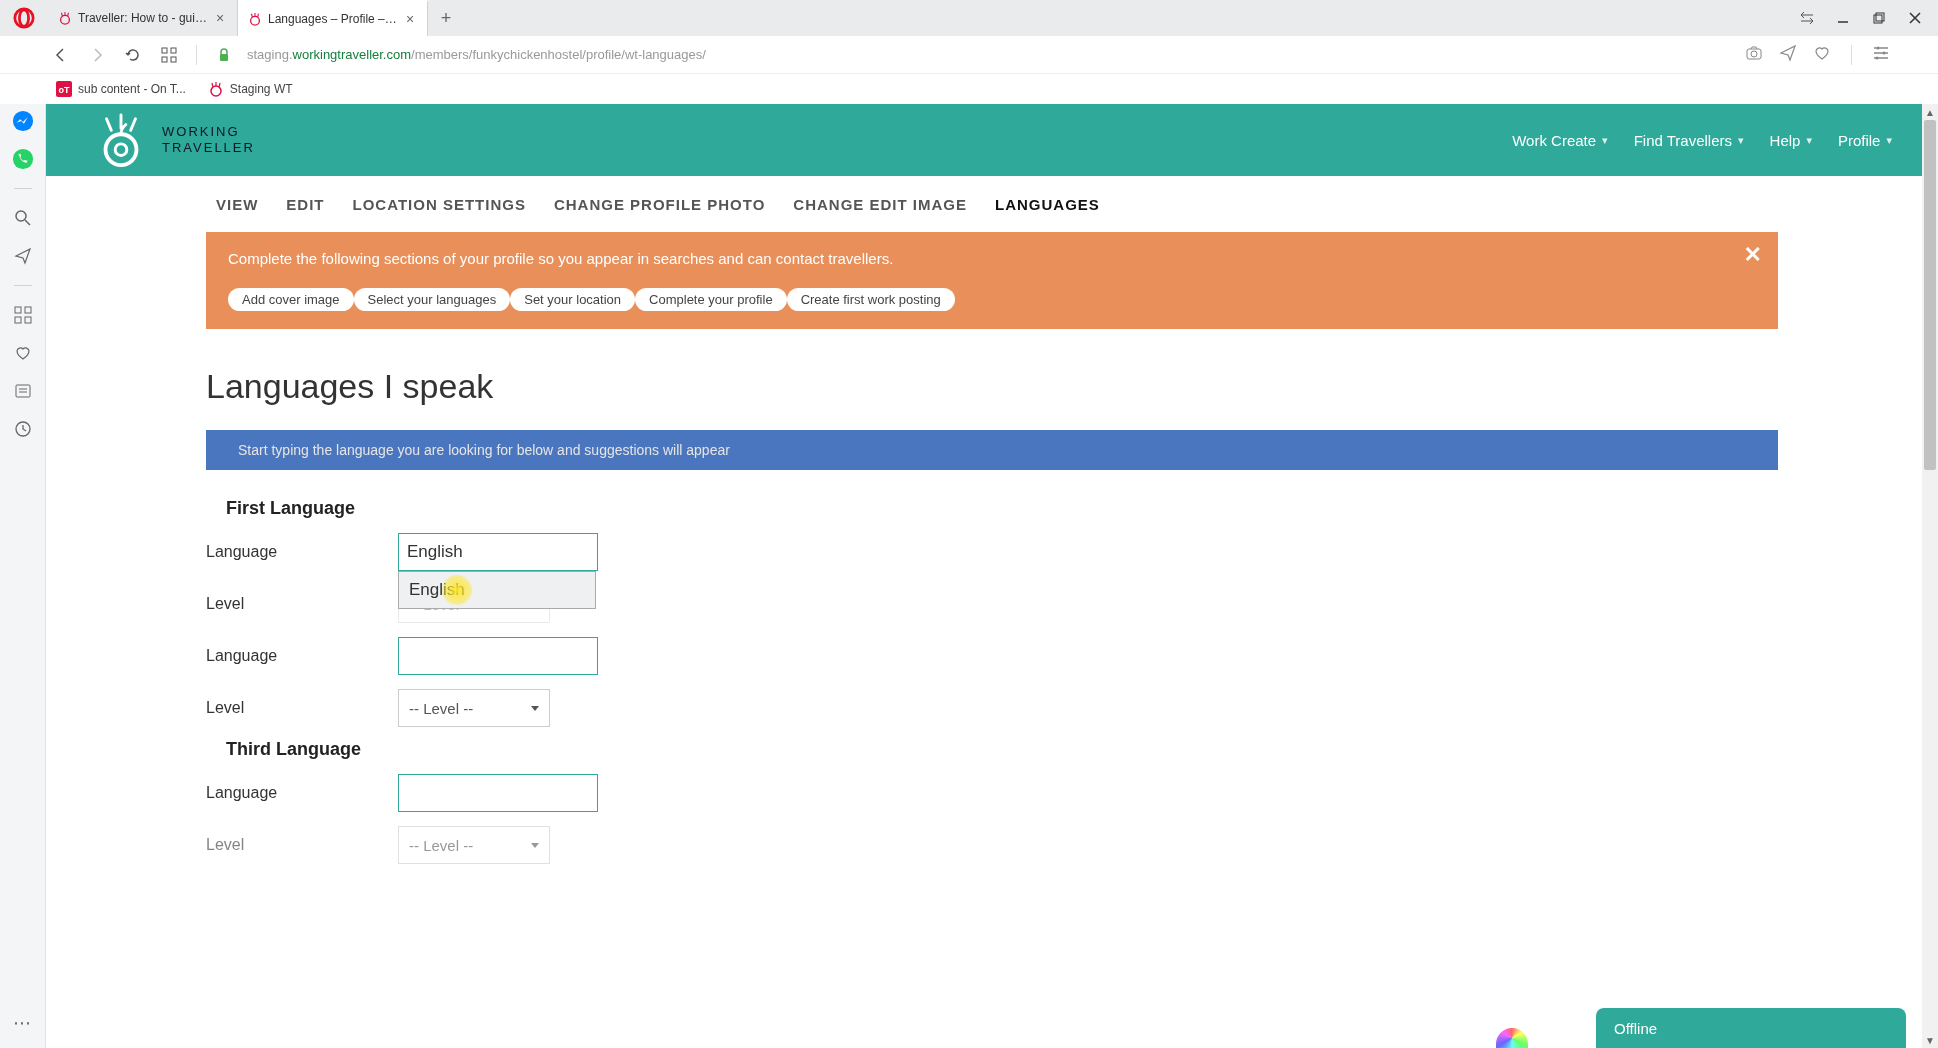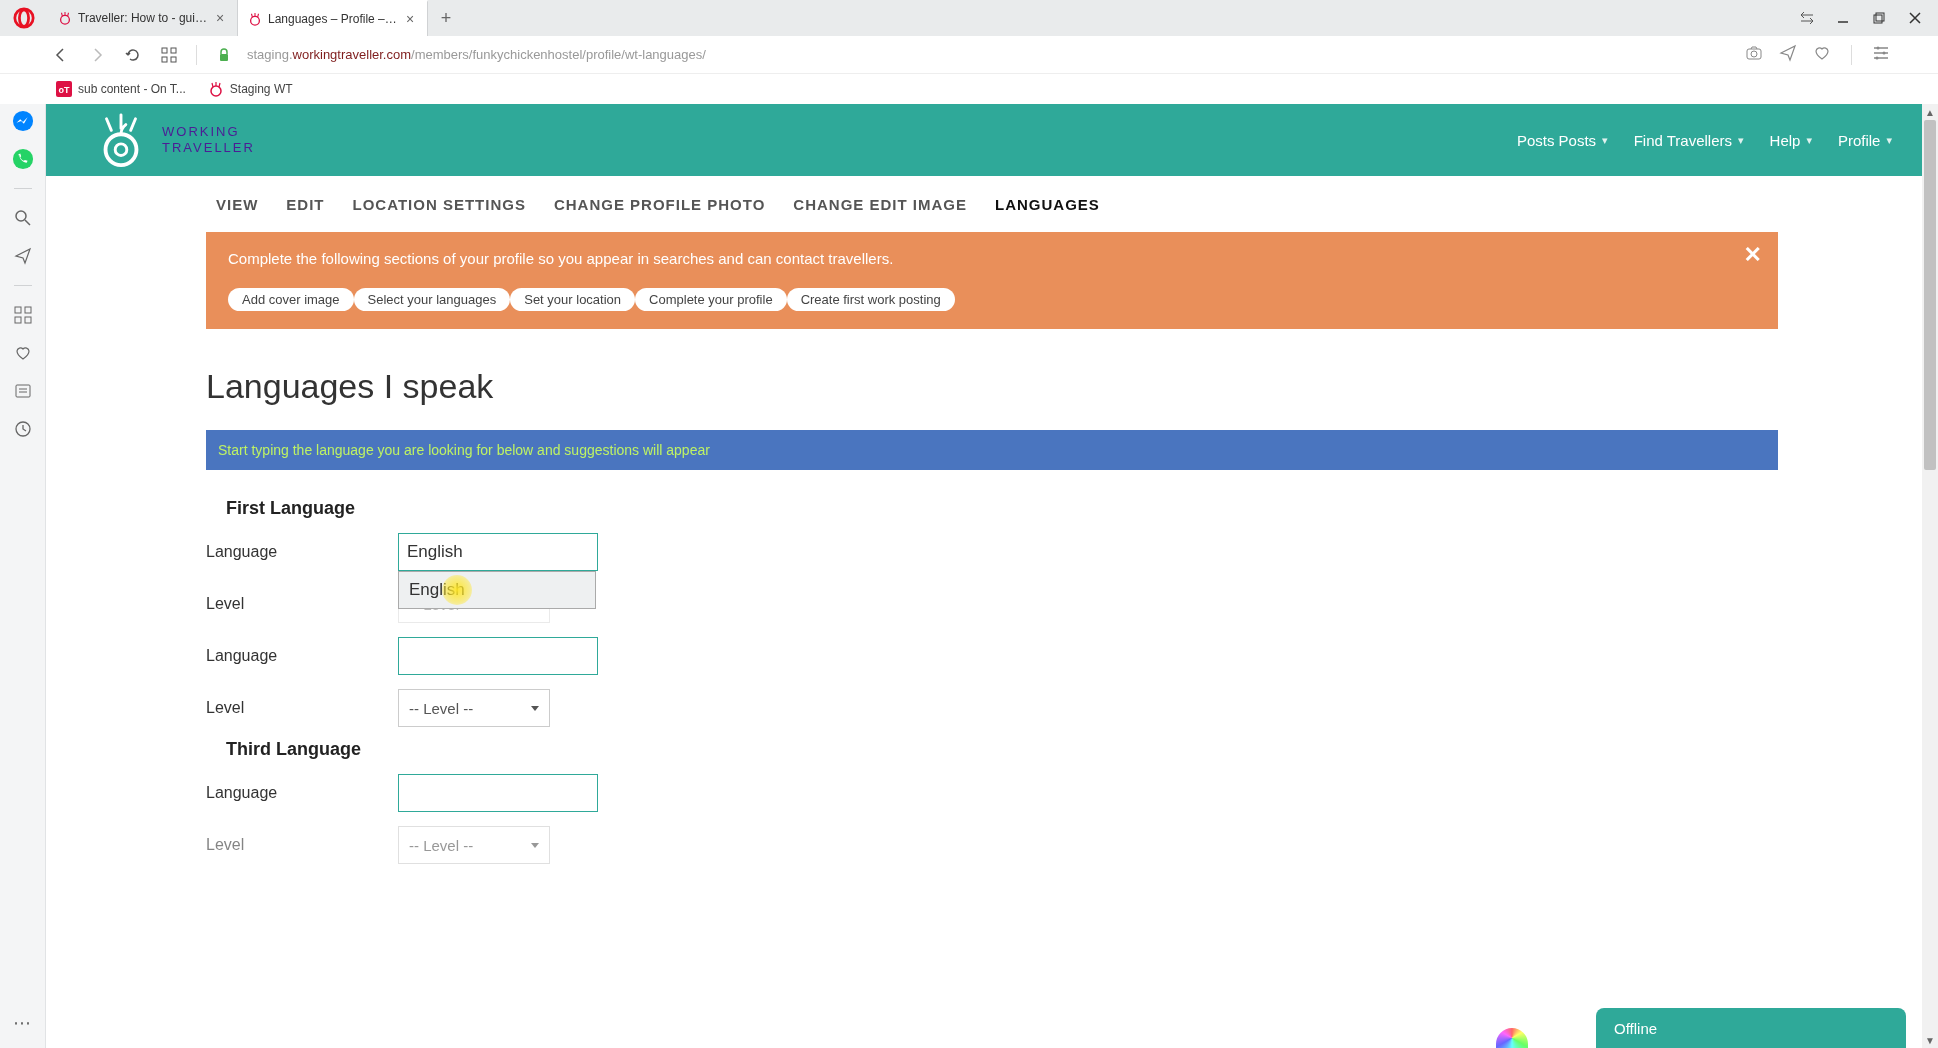--- a/index.html
+++ b/index.html
@@ -24,7 +24,7 @@
 .divider { width: 1px; height: 20px; background: #ddd; margin: 0 4px; }
 .lock-icon { color: #4caf50; }
 .url { font-size: 13px; color: #999; flex: 1; }
-.url .bold { color: #7f1d1d; }
+.url .bold { color: #15803d; }
 .toolbar-right { display: flex; align-items: center; gap: 16px; color: #888; }
 
 .bookmarks { height: 30px; background: #fff; display: flex; align-items: center; padding-left: 56px; gap: 22px; font-size: 12px; color: #444; }

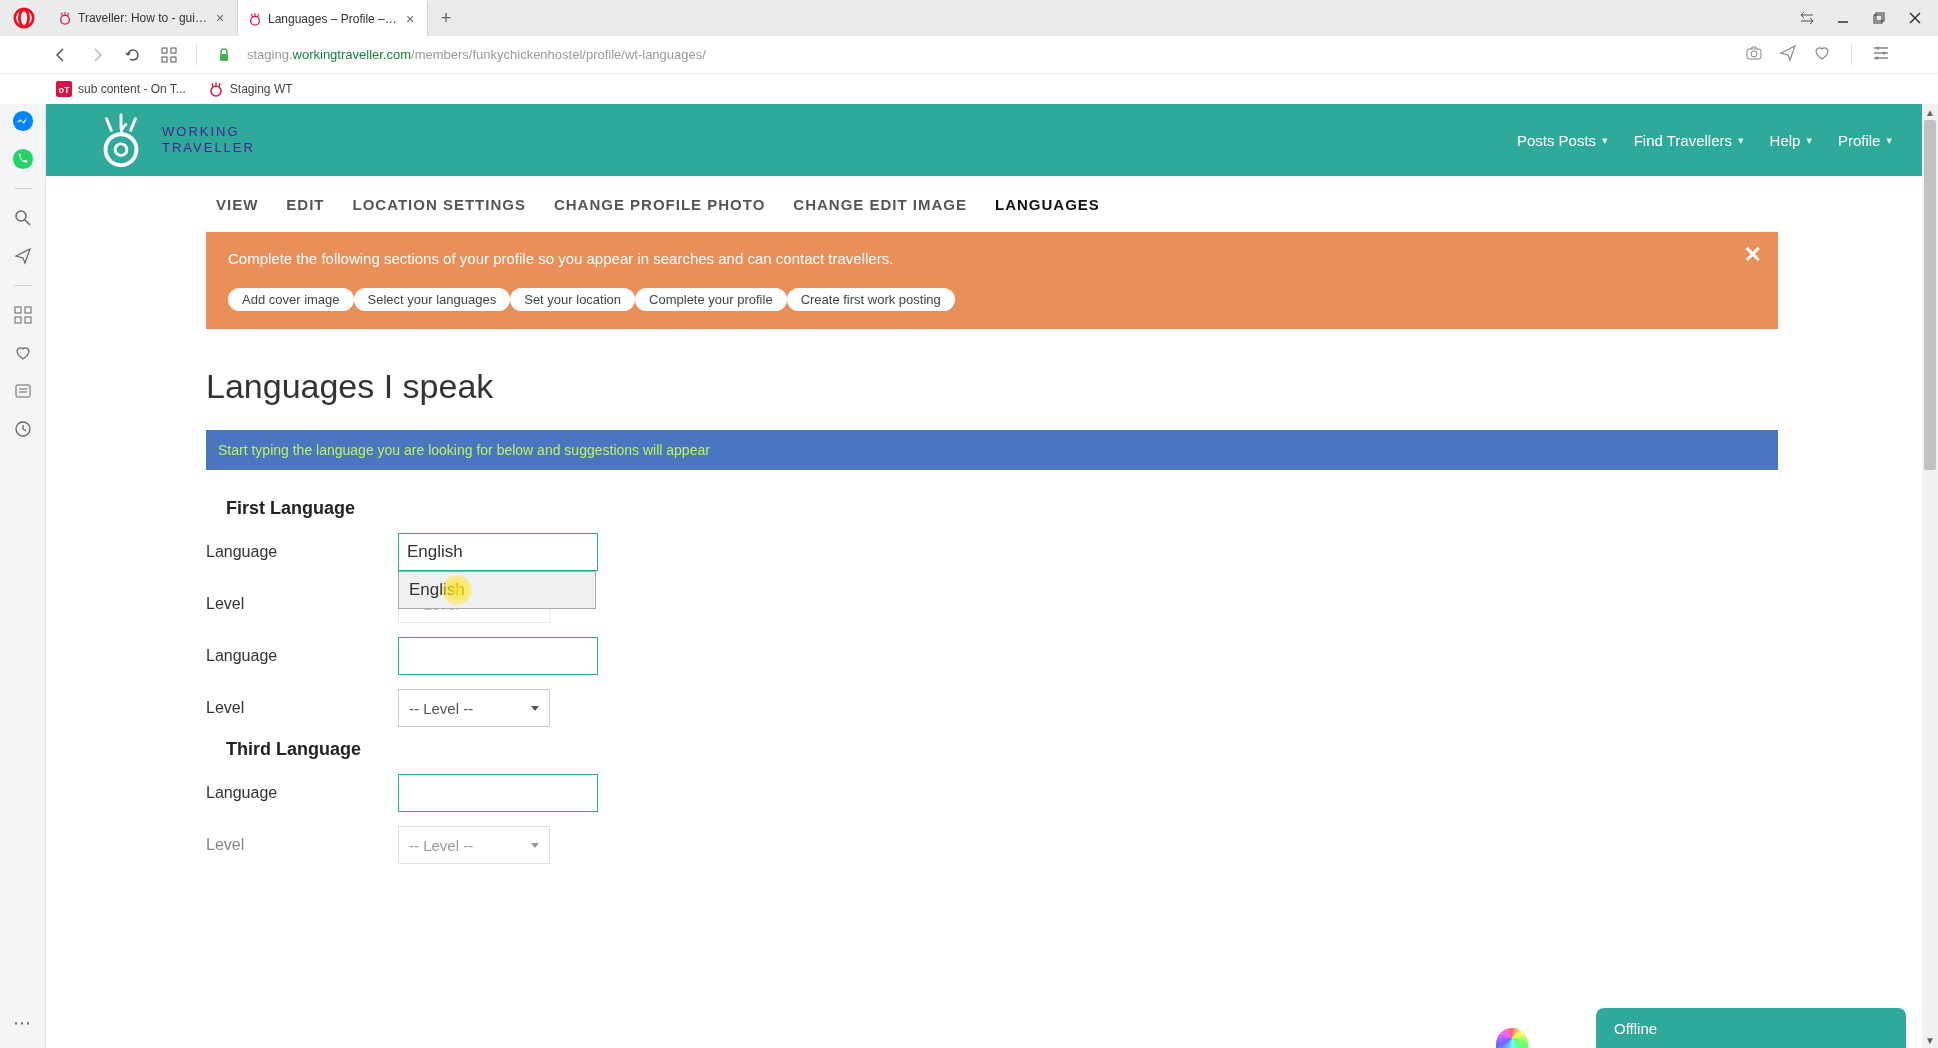--- a/index.html
+++ b/index.html
@@ -48,7 +48,7 @@
 .scroll-arrow.down { bottom: 0; }
 
 .site-header { height: 72px; background: #2fa999; display: flex; align-items: center; padding: 0 46px; }
-.site-logo { display: flex; align-items: center; gap: 12px; color: #4c1d95; }
+.site-logo { display: flex; align-items: center; gap: 12px; color: #0f172a; }
 .site-logo-mark { width: 58px; height: 58px; }
 .site-logo-text { font-size: 13px; letter-spacing: 2px; line-height: 1.2; font-weight: 500; }
 .site-nav { margin-left: auto; display: flex; gap: 26px; color: #fff; font-size: 15px; }

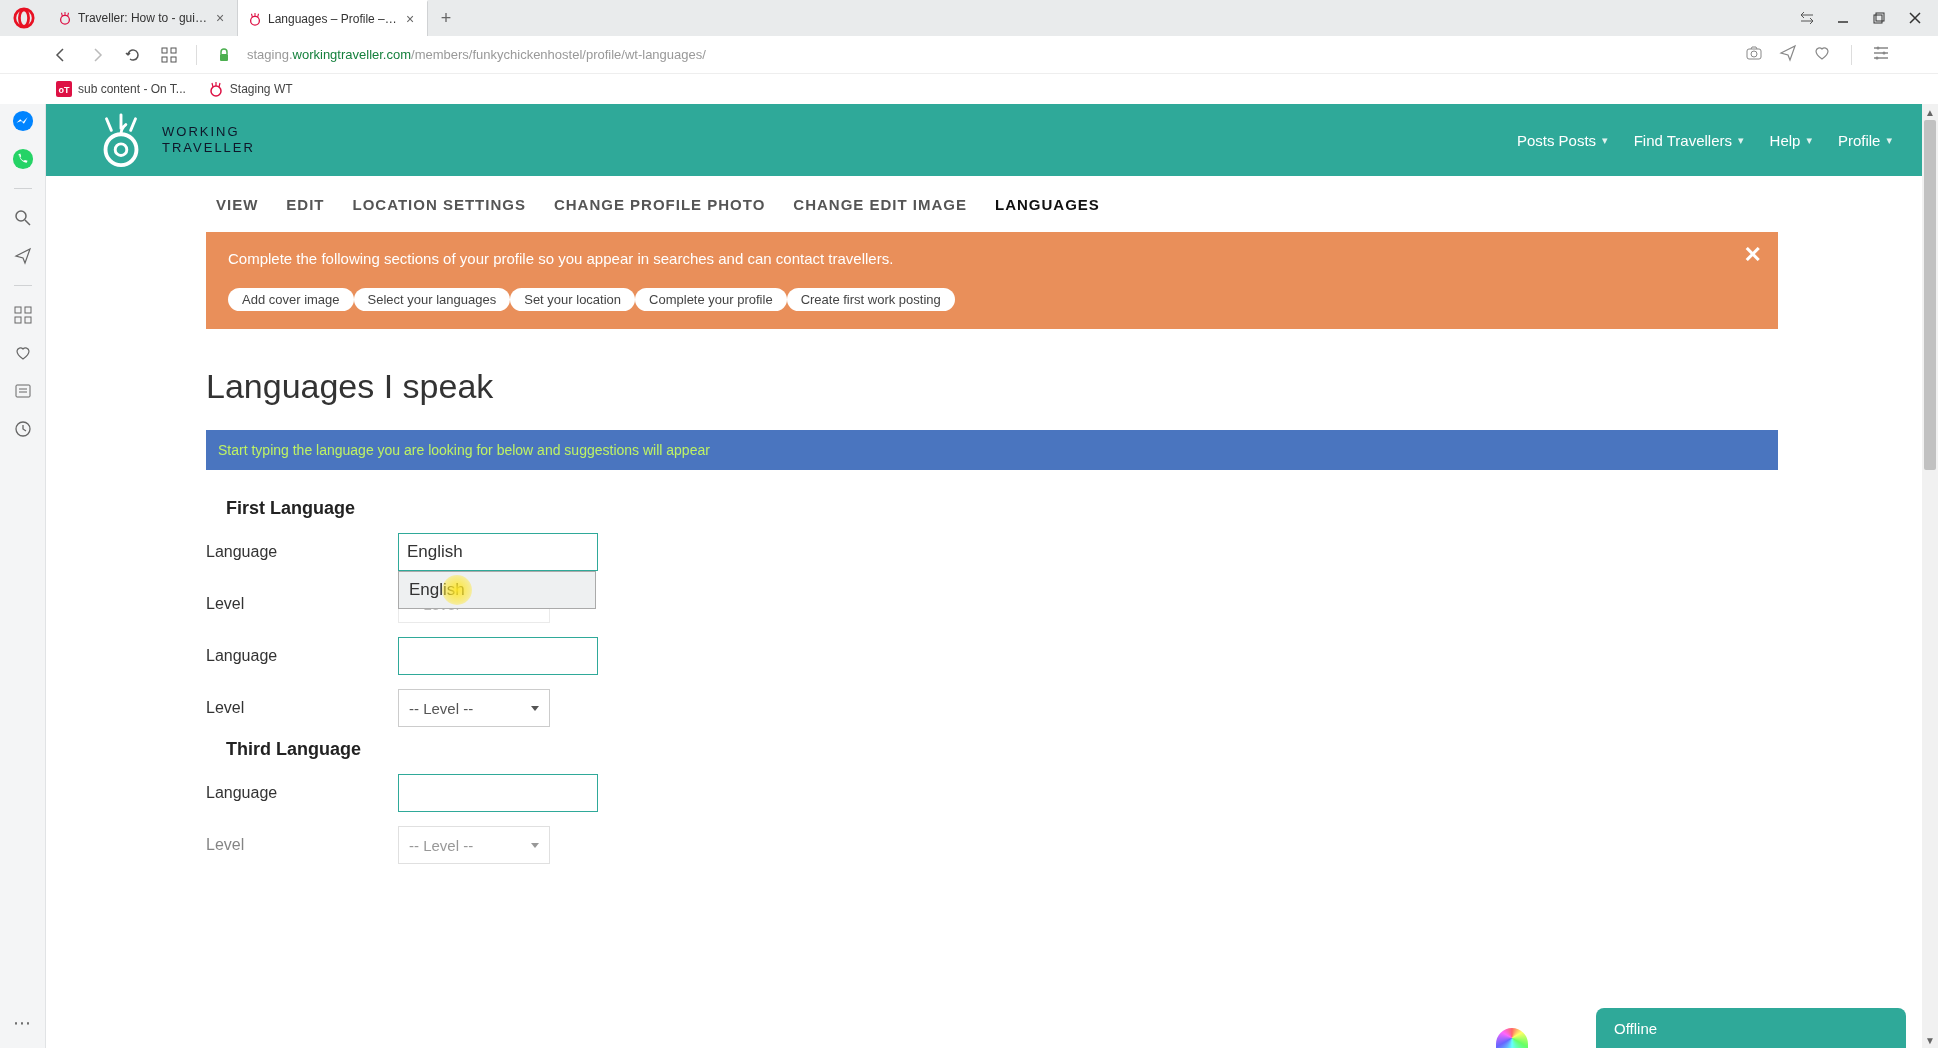--- a/index.html
+++ b/index.html
@@ -284,7 +284,7 @@
         </div>
         <div class="site-nav">
           <div class="site-nav-item">
-              <span>Posts Posts</span>
+              <span>Work Create</span>
               <span class="chev">▾</span>
             </div>
           <div class="site-nav-item">

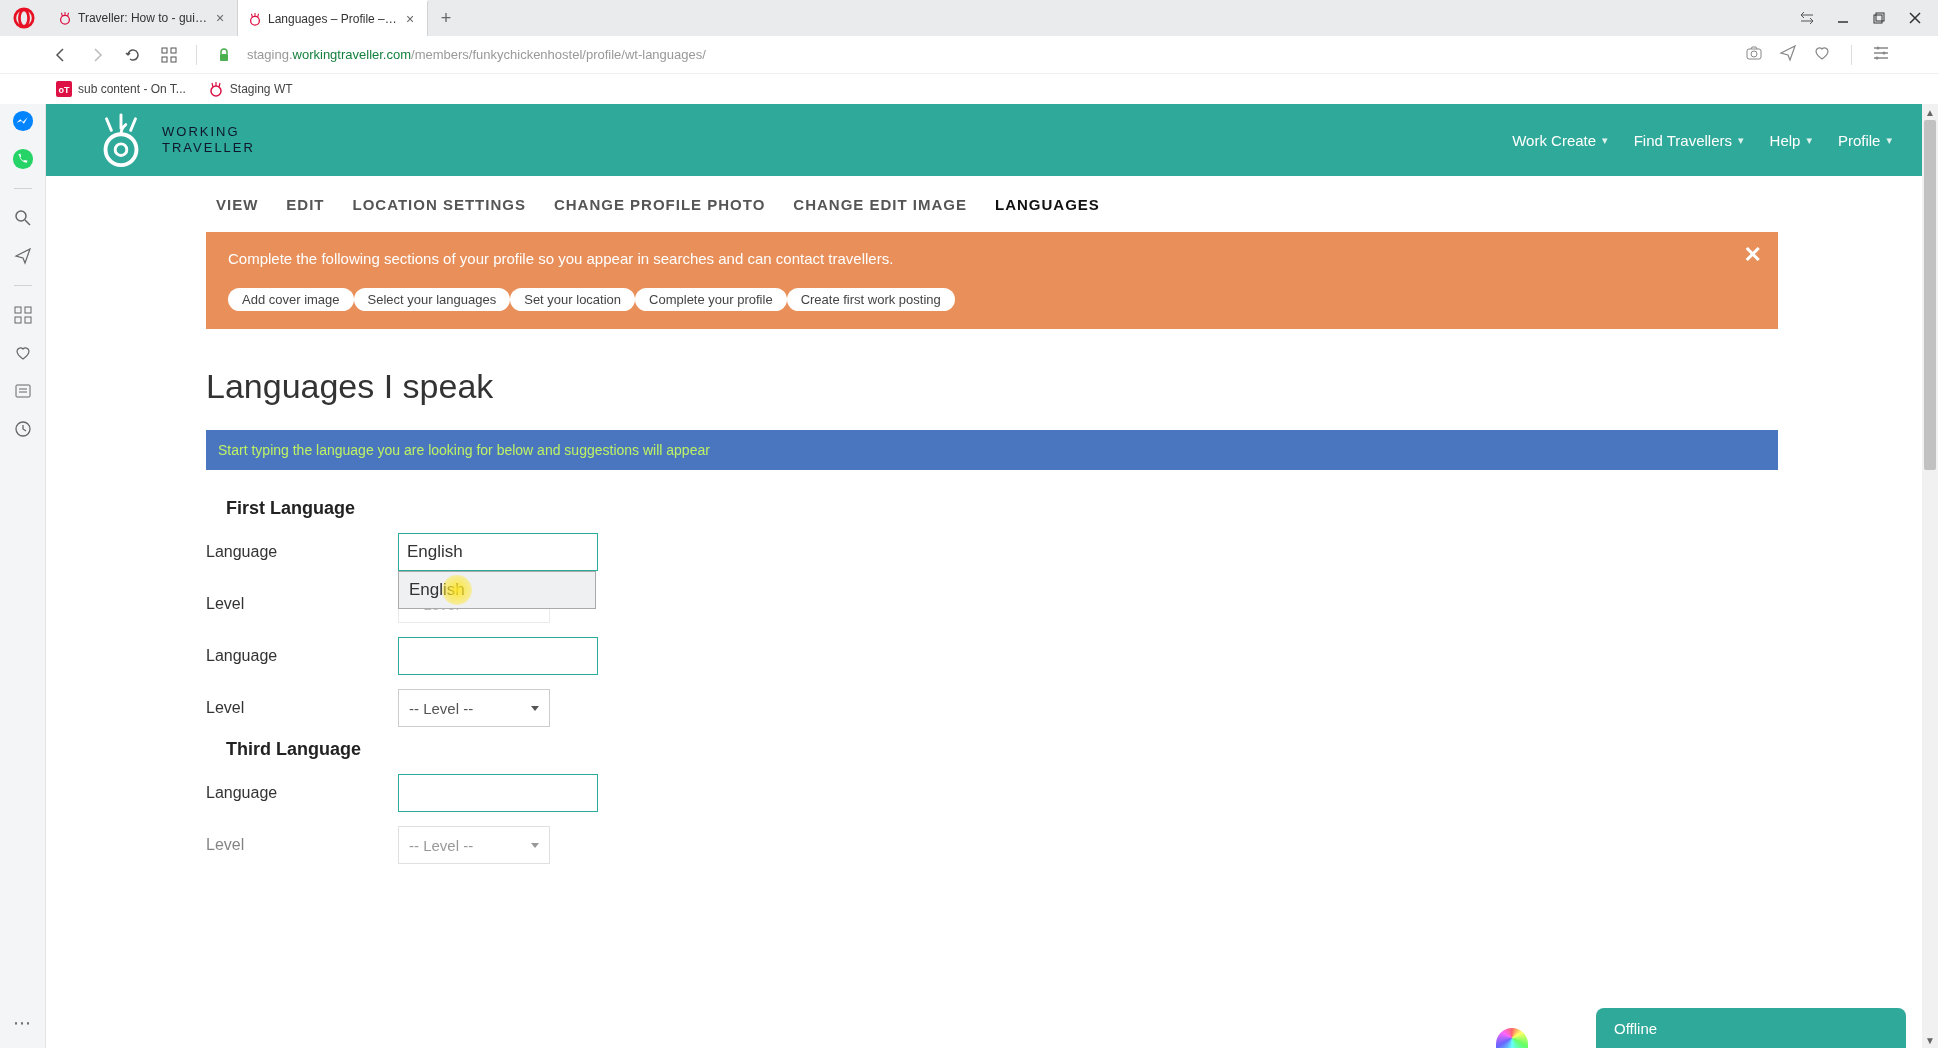--- a/index.html
+++ b/index.html
@@ -69,7 +69,7 @@
 
 .page-title { font-size: 34px; color: #333; margin: 38px 0 24px 0; font-weight: 400; }
 
-.info-bar { background: #4a75bf; color: #bef264; padding: 12px 12px; font-size: 14px; margin-bottom: 28px; }
+.info-bar { background: #4a75bf; color: #e5e5e5; padding: 12px 32px; font-size: 14px; margin-bottom: 28px; }
 
 .form-section-title { font-size: 18px; font-weight: 700; color: #222; margin: 4px 0 12px 20px; }
 .form-row { display: flex; align-items: center; margin-bottom: 10px; min-height: 42px; }

